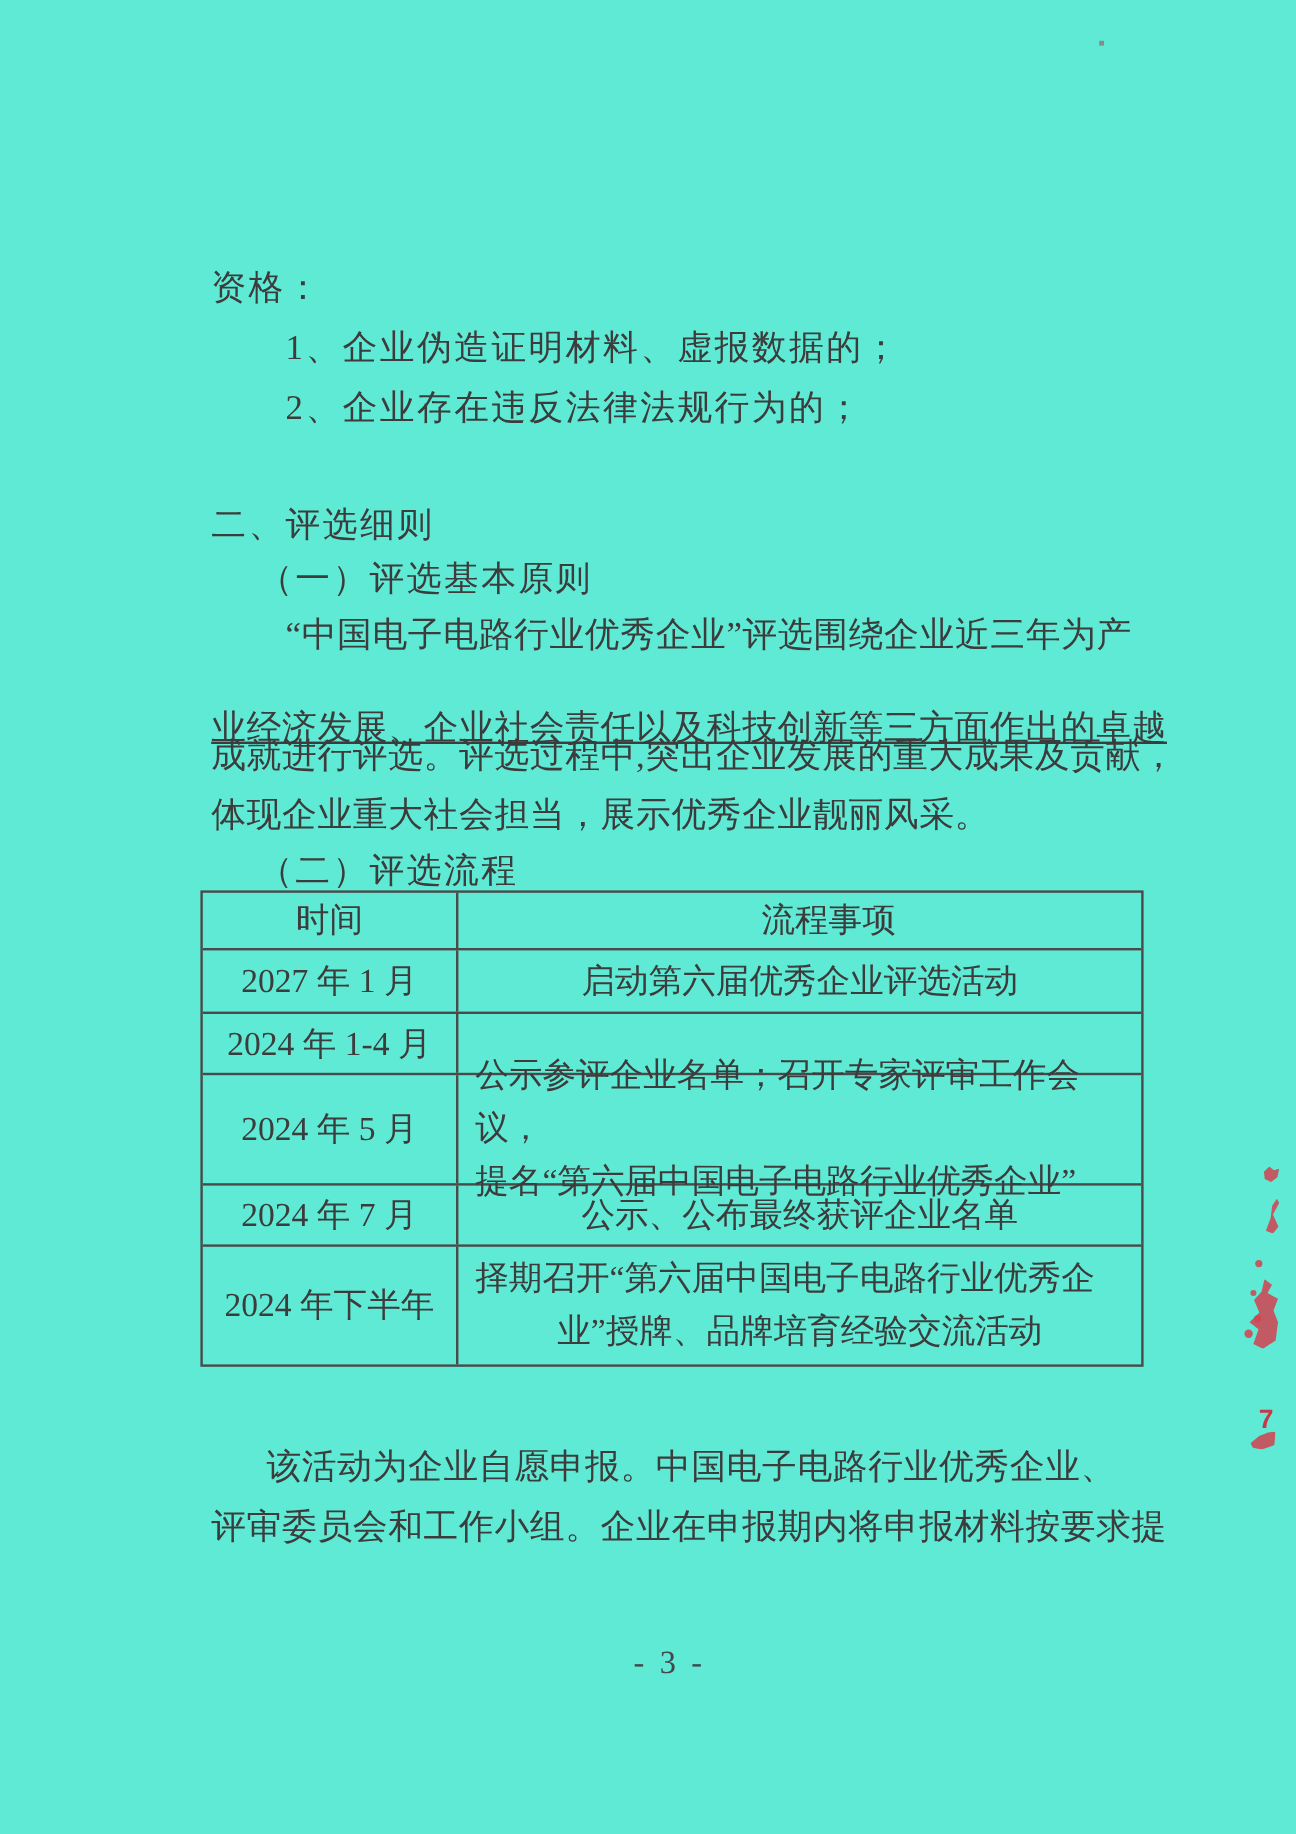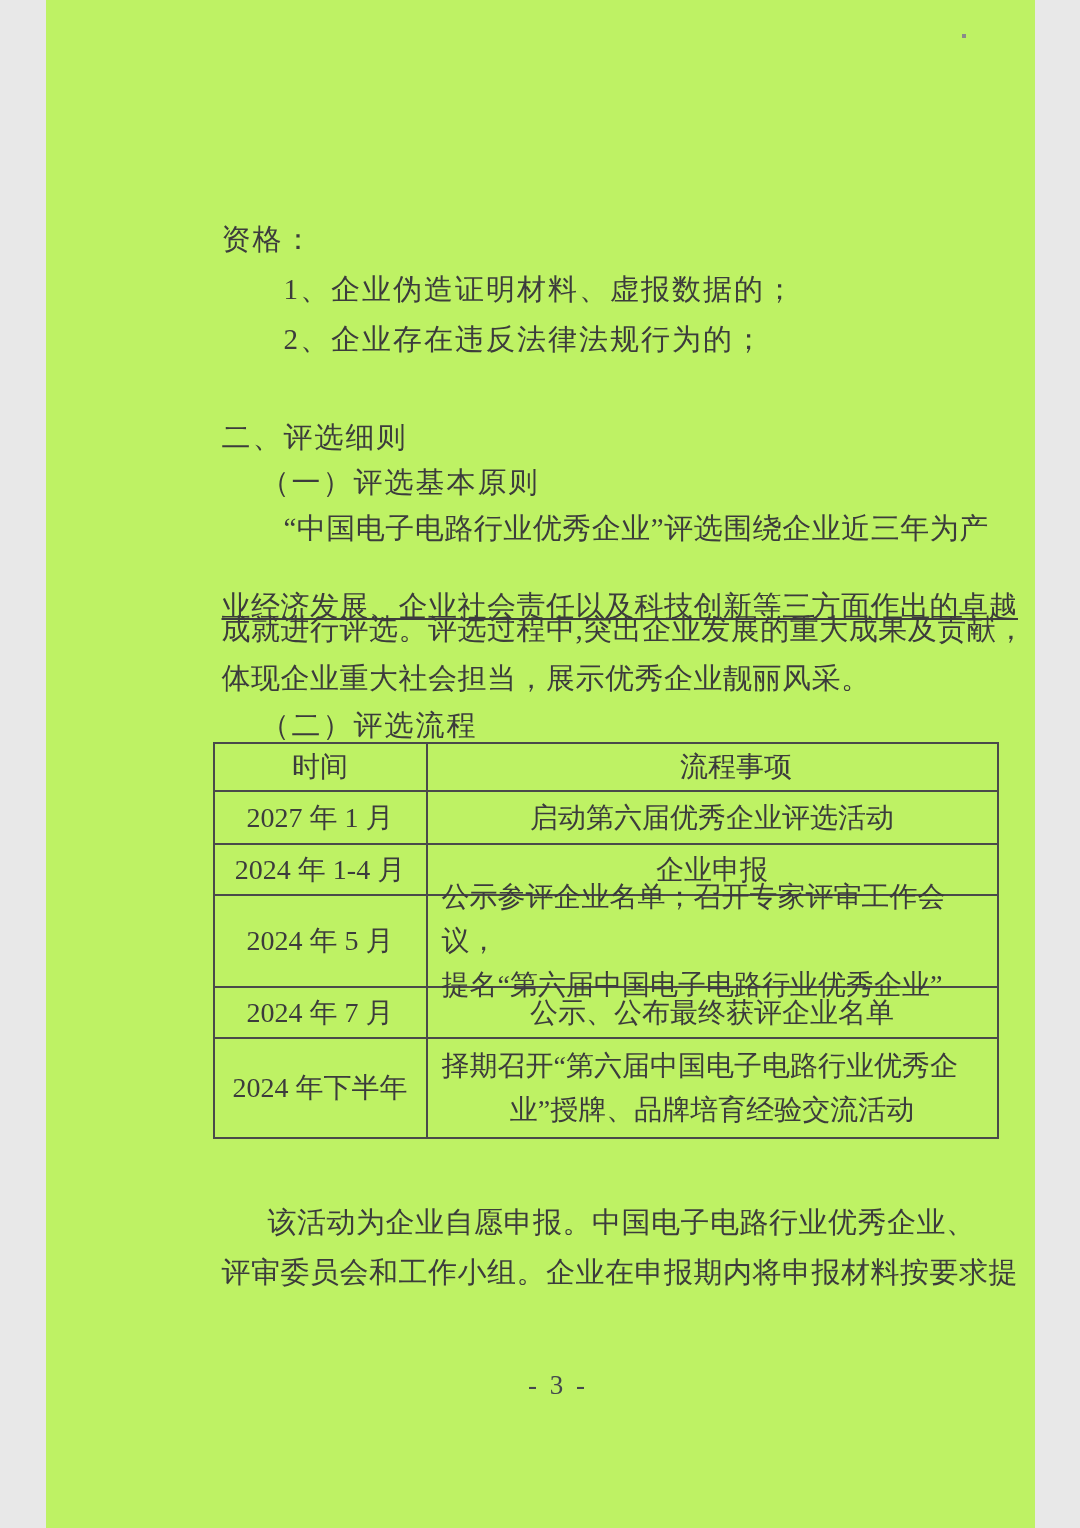--- a/index.html
+++ b/index.html
@@ -4,8 +4,8 @@
 <style>
   html,body { margin:0; padding:0; background:#e8e8e8; }
   .page {
-    position:relative; width:989px; height:1528px; margin:0 auto;
-    background:#bef264; overflow:hidden;
+    position:relative; width:1080px; height:1528px; margin:0 auto;
+    background:#5eead4; overflow:hidden;
     font-family:"Liberation Serif","DejaVu Serif",serif;
     color:#3c3c3c;
   }

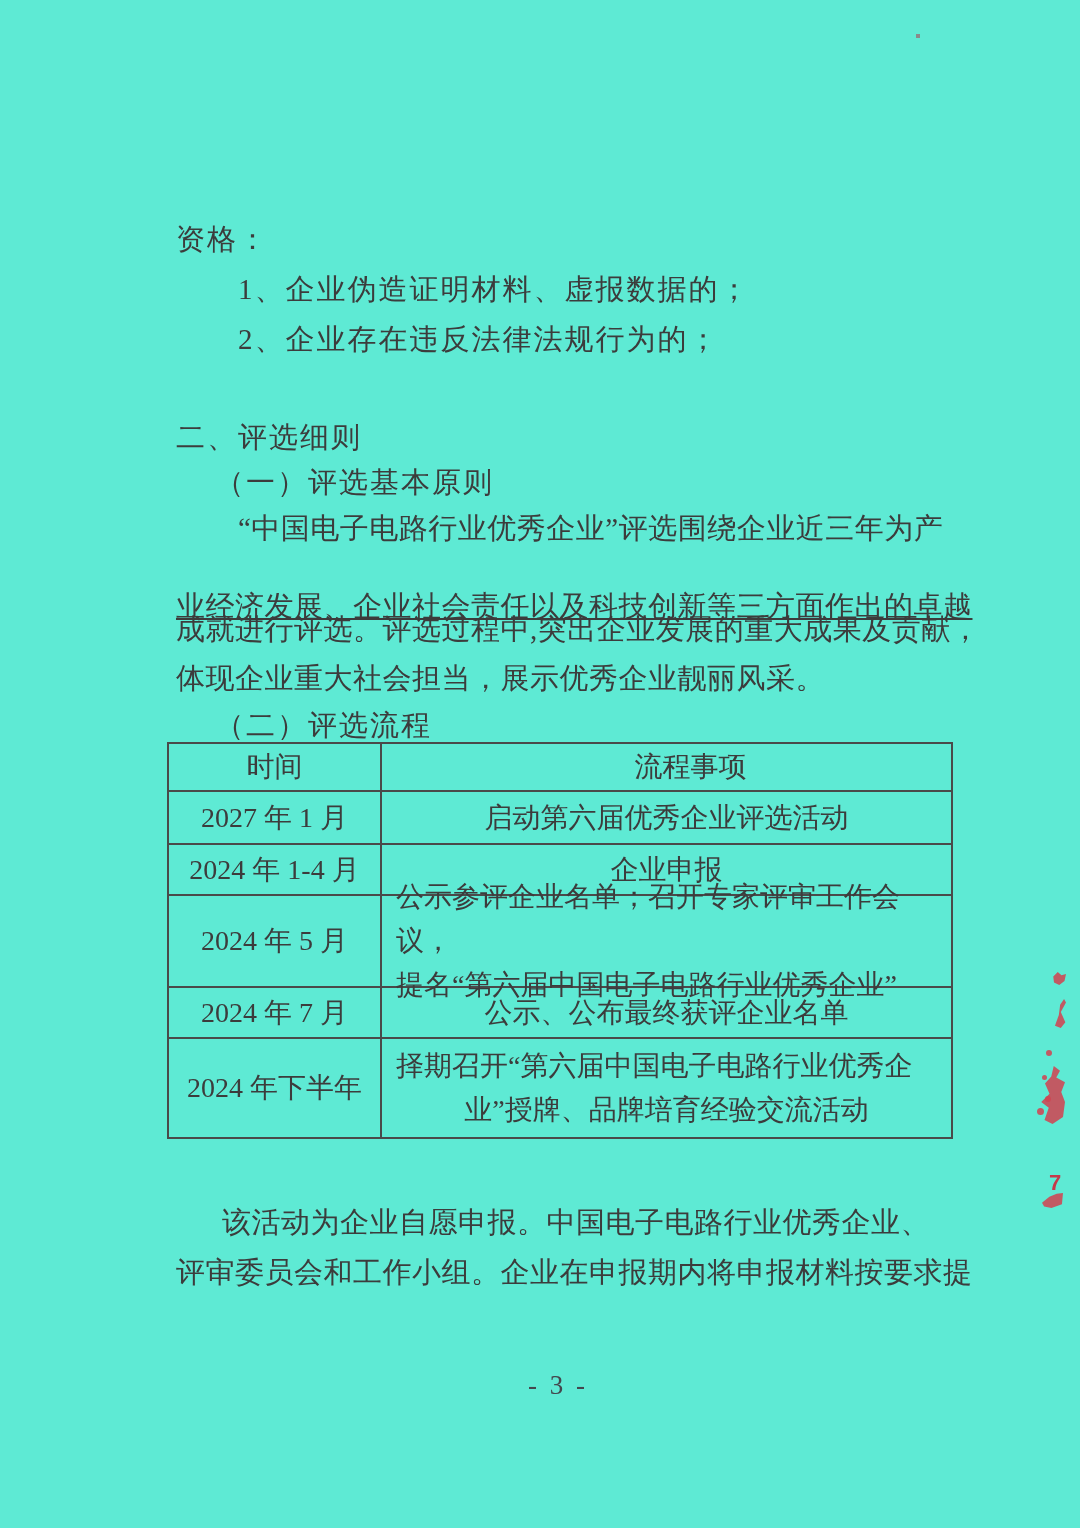--- a/index.html
+++ b/index.html
@@ -83,7 +83,6 @@
     </div>
     <div class="t-row h51">
       <div class="t-cell c-time">2024 年 1-4 月</div>
-      <div class="t-cell c-item">企业申报</div>
     </div>
     <div class="t-row h92">
       <div class="t-cell c-time">2024 年 5 月</div>

